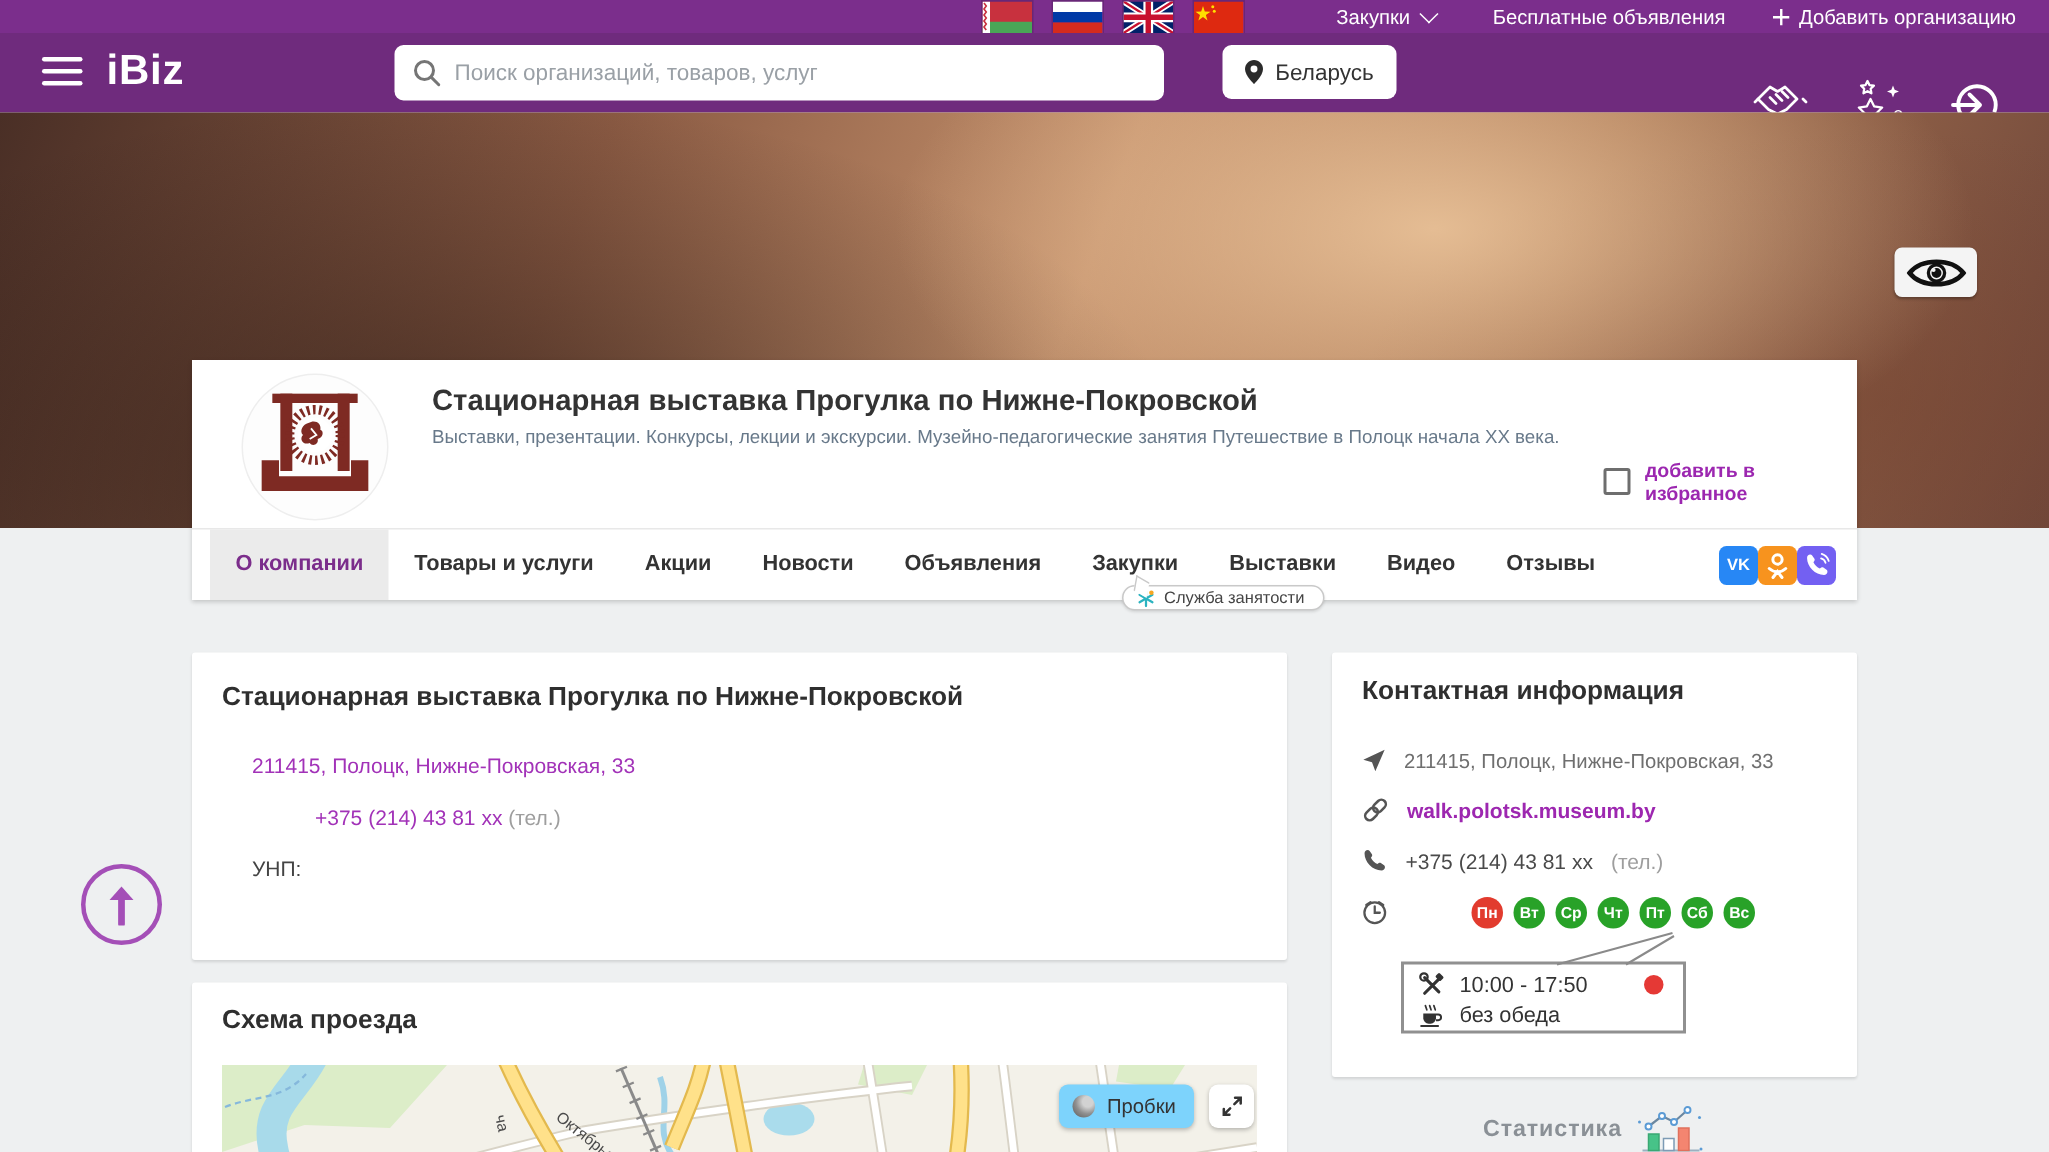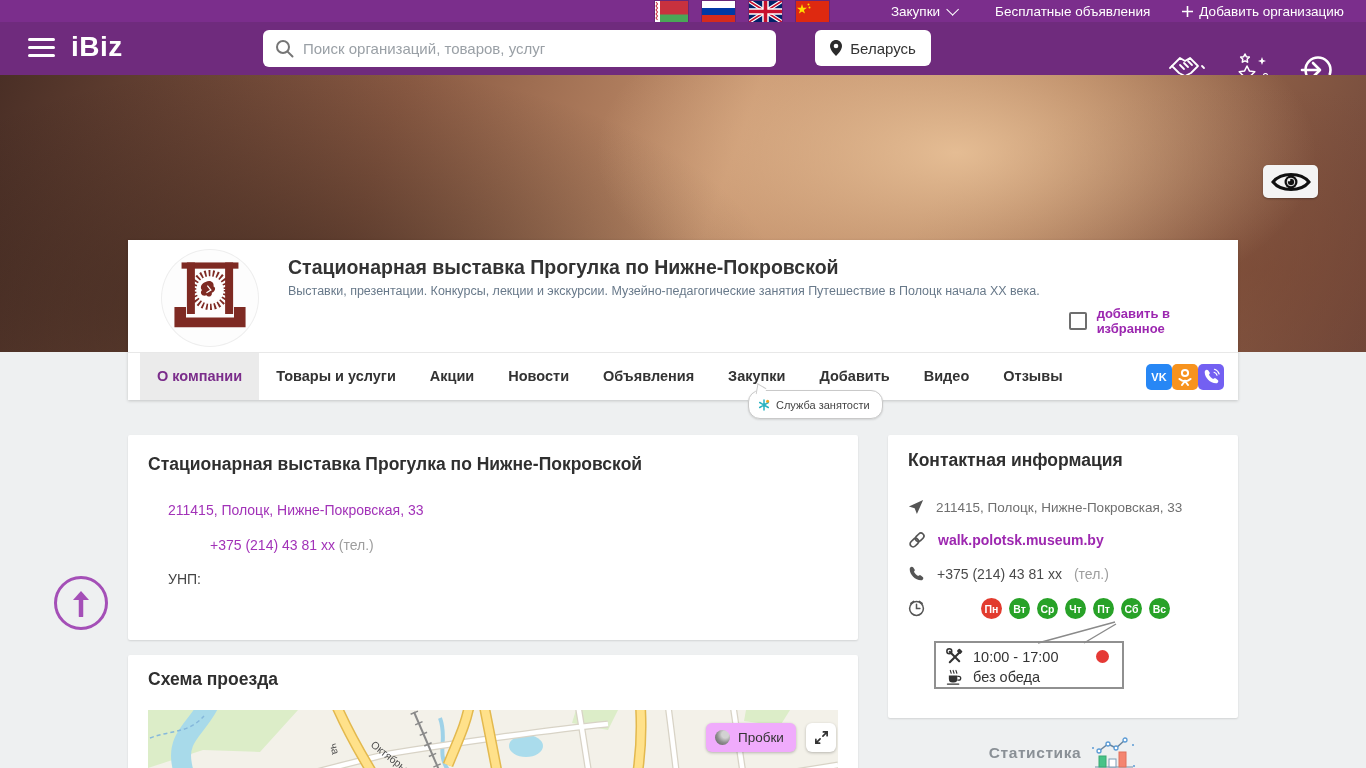--- a/index.html
+++ b/index.html
@@ -233,7 +233,7 @@
     <div class="tab">Новости</div>
     <div class="tab">Объявления</div>
     <div class="tab">Закупки</div>
-    <div class="tab">Добавить</div>
+    <div class="tab">Выставки</div>
     <div class="tab">Видео</div>
     <div class="tab">Отзывы</div>
     <div class="socials">

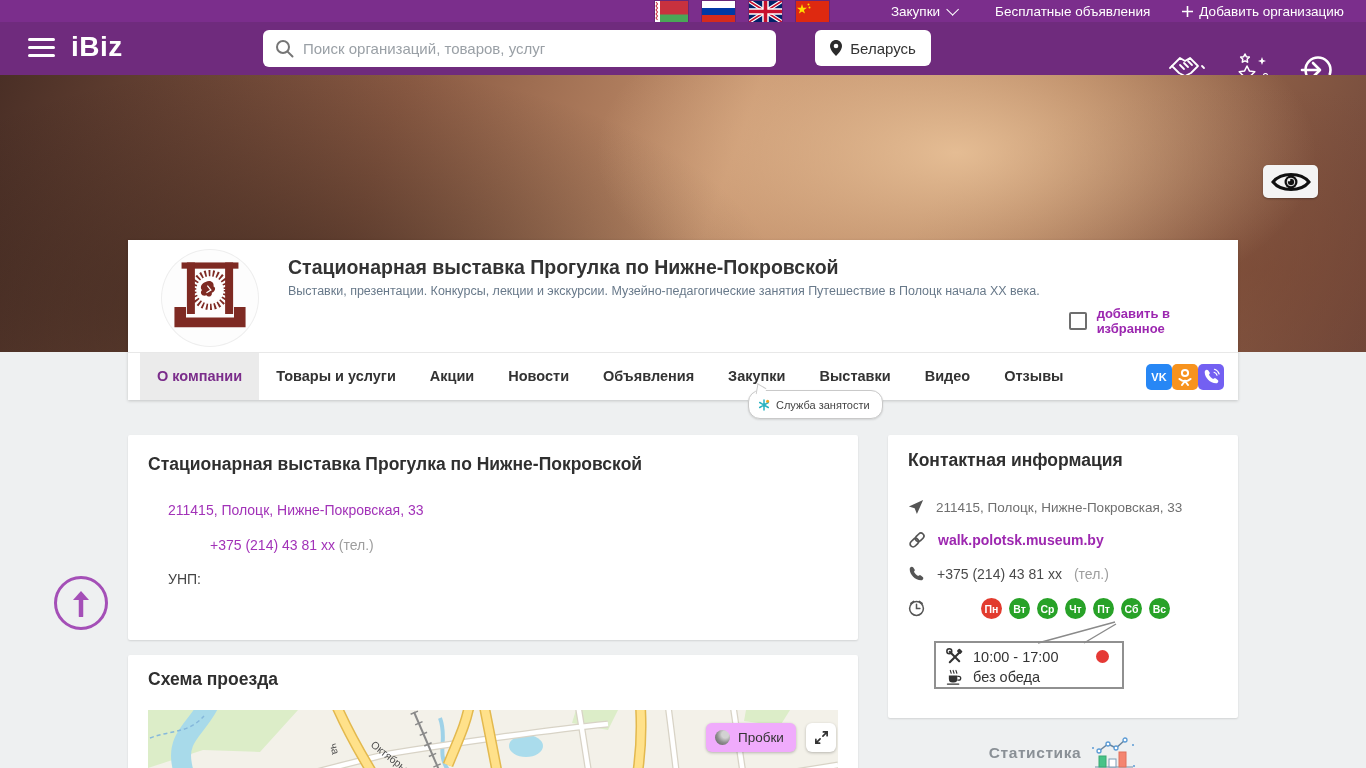--- a/index.html
+++ b/index.html
@@ -57,7 +57,7 @@
   .soc.ok { background:#f7931e; }
   .soc.viber { background:#7360f2; }
 
-  .vac-tooltip { position:absolute; left:748px; top:390px; height:29px; background:#fff; border:1px solid #c9c9c9;
+  .vac-tooltip { position:absolute; left:748px; top:390px; height:17px; background:#fff; border:1px solid #c9c9c9;
     border-radius:12px; display:flex; align-items:center; gap:6px; padding:0 12px 0 9px; font-size:11px; color:#444;
     box-shadow:0 1px 2px rgba(0,0,0,.12); z-index:6;text-align:center; }
   .vac-tooltip::before { content:""; position:absolute; left:7px; top:-5px; width:9px; height:9px; background:#fff;

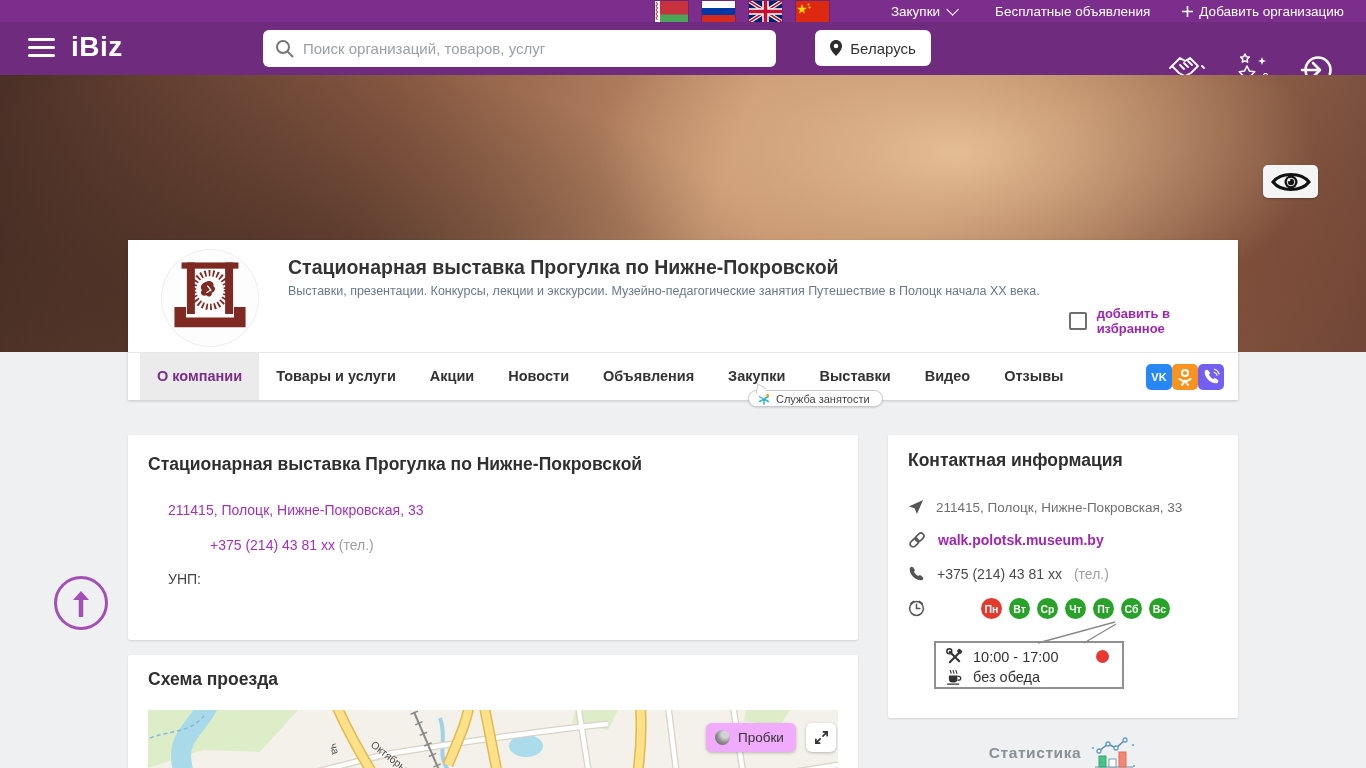--- a/index.html
+++ b/index.html
@@ -396,7 +396,7 @@
         <rect x="12" y="1.5" width="5" height="4" rx="1" transform="rotate(45 14.5 3.5)" fill="#333"></rect>
         <circle cx="3.5" cy="3.5" r="2.6" stroke="#333" stroke-width="1.6" fill="none"></circle>
       </svg>
-      <span>10:00 - 17:00</span>
+      <span>10:00 - 17:50</span>
     </div>
     <div class="sched-row sr2">
       <svg width="17" height="16" viewBox="0 0 18 17">

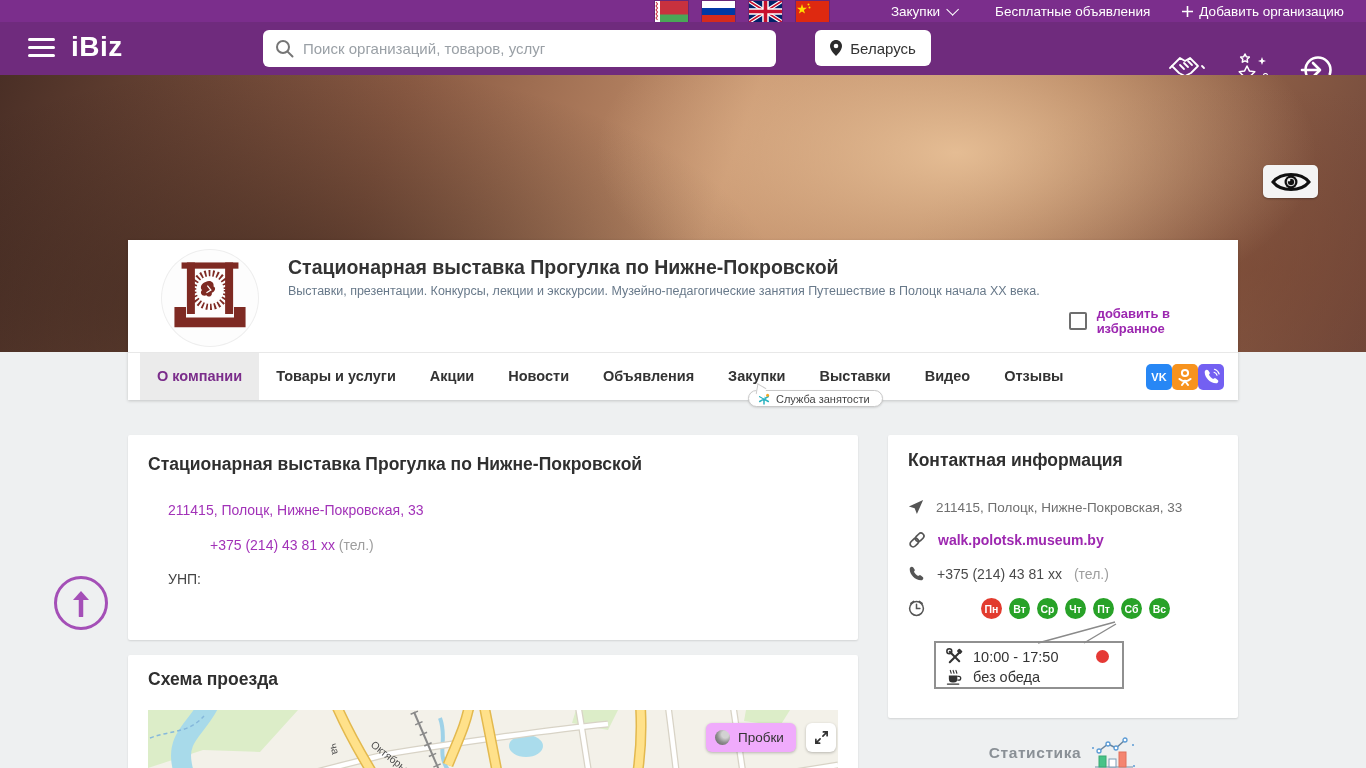--- a/index.html
+++ b/index.html
@@ -75,7 +75,7 @@
   .map-card { left:128px; top:655px; width:730px; height:210px; }
   .map-card h2 { position:absolute; left:20px; top:14px; font-size:17.5px; color:#2f2f2f; }
   .map-wrap { position:absolute; left:20px; top:55px; width:690px; height:150px; overflow:hidden; }
-  .traffic-btn { position:absolute; left:578px; top:68px; height:29px; padding:0 12px 0 9px; background:#f0abfc; border-radius:6px;
+  .traffic-btn { position:absolute; left:578px; top:68px; height:29px; padding:0 12px 0 9px; background:#7dd3fc; border-radius:6px;
     box-shadow:0 1px 3px rgba(0,0,0,.25); display:flex; align-items:center; gap:8px; font-size:13.5px; color:#333; cursor:pointer; z-index:3; }
   .traffic-dot { width:15px; height:15px; border-radius:50%;
     background:radial-gradient(circle at 68% 30%, #d2d2d2 0 24%, #8f8f8f 55%, #585858 100%); }

